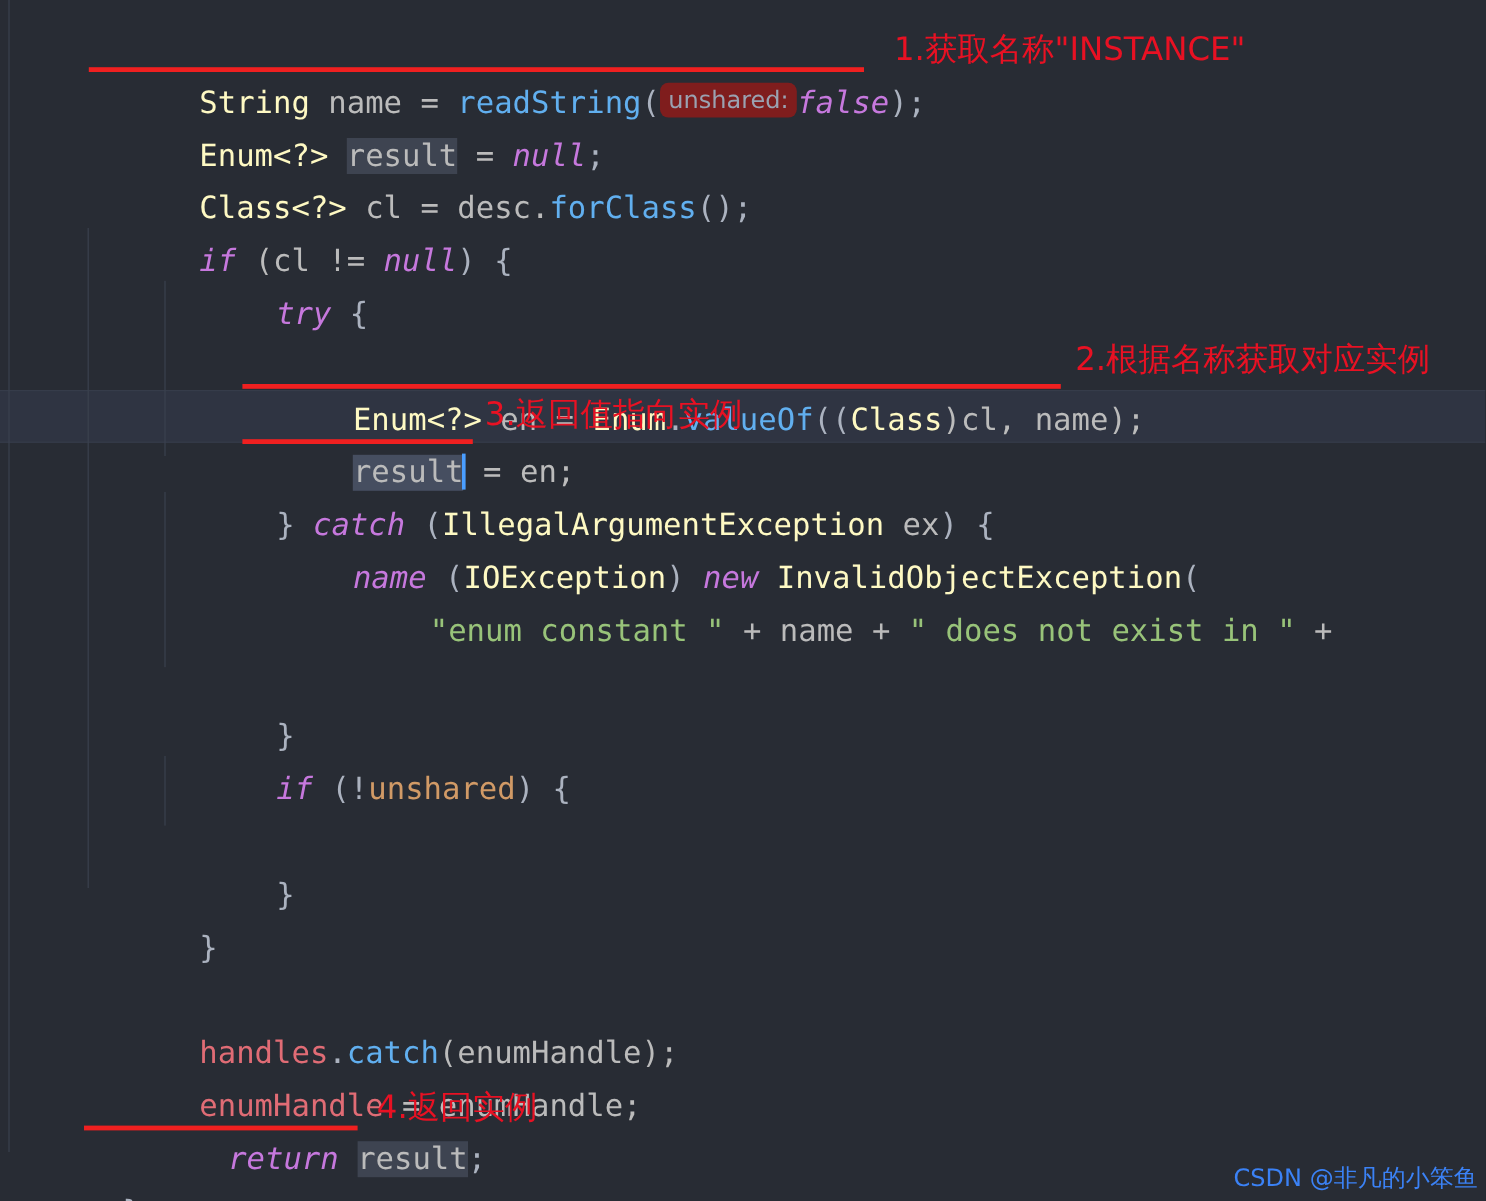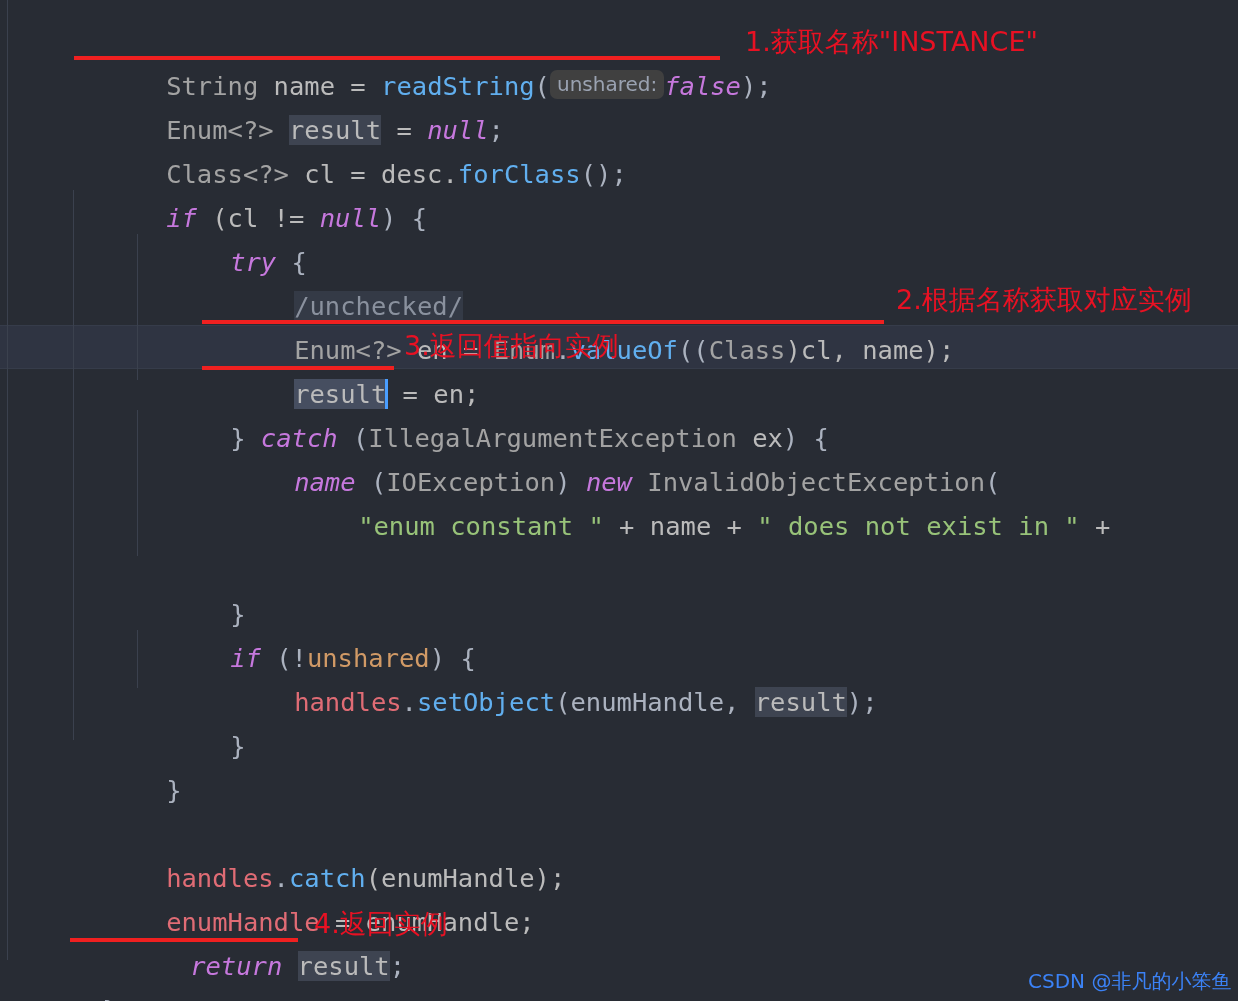--- a/index.html
+++ b/index.html
@@ -53,7 +53,7 @@
     display: inline-block;
   }
   
-  .t-type     { color: #a3a3a3; }
+  .t-type     { color: #fef9c3; }
   .t-kw       { color: #c678dd; font-style: italic; }
   .t-method   { color: #61afef; }
   .t-plain    { color: #bbbbbb; }

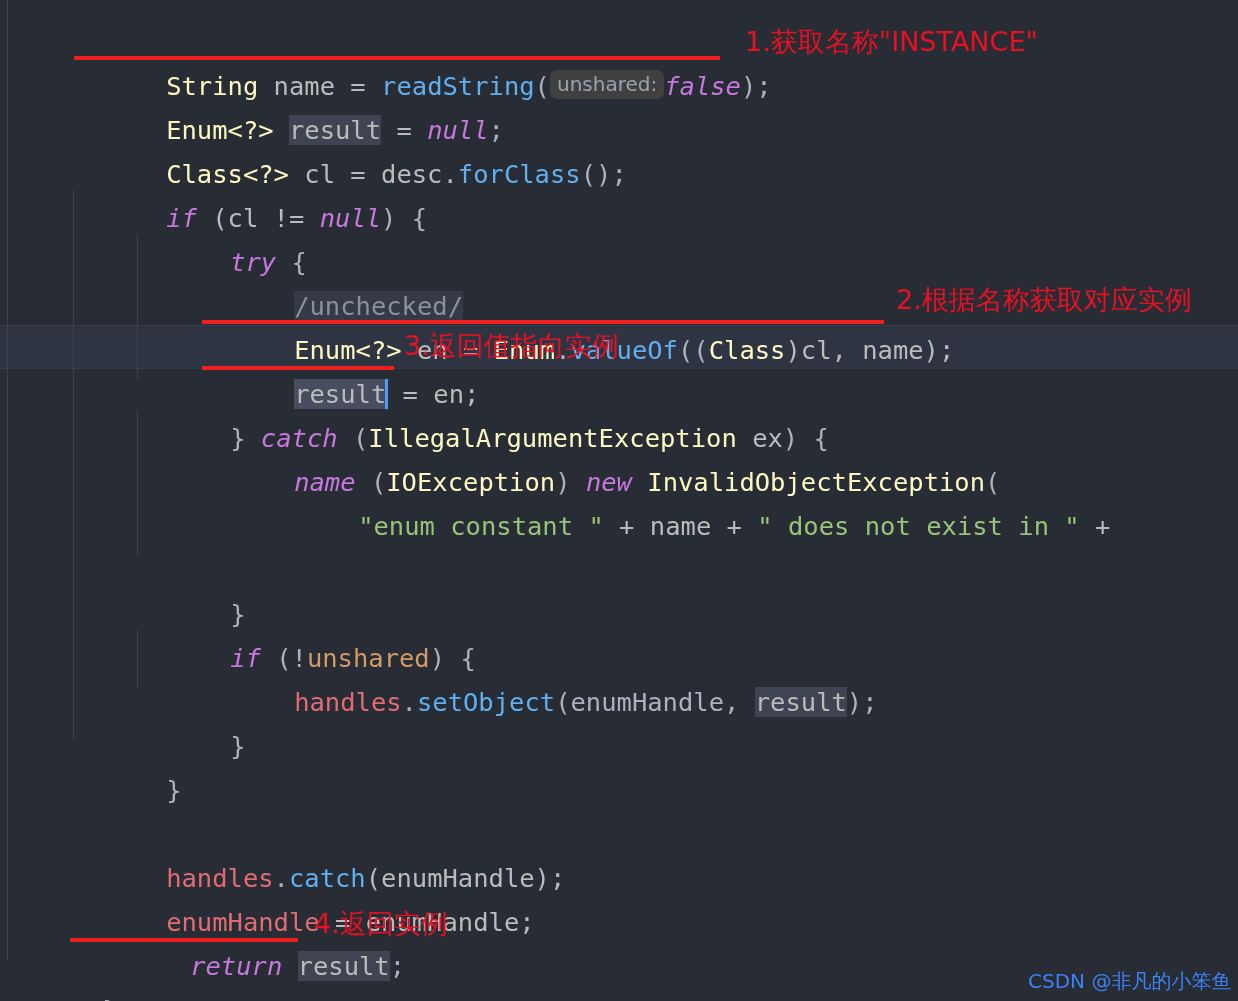--- a/index.html
+++ b/index.html
@@ -69,7 +69,7 @@
   
   .hint-chip {
     display: inline-block;
-    background: #404040;
+    background: #7f1d1d;
     color: #9aa2b1;
     border-radius: 7px;
     padding: 1px 7px 2px 7px;

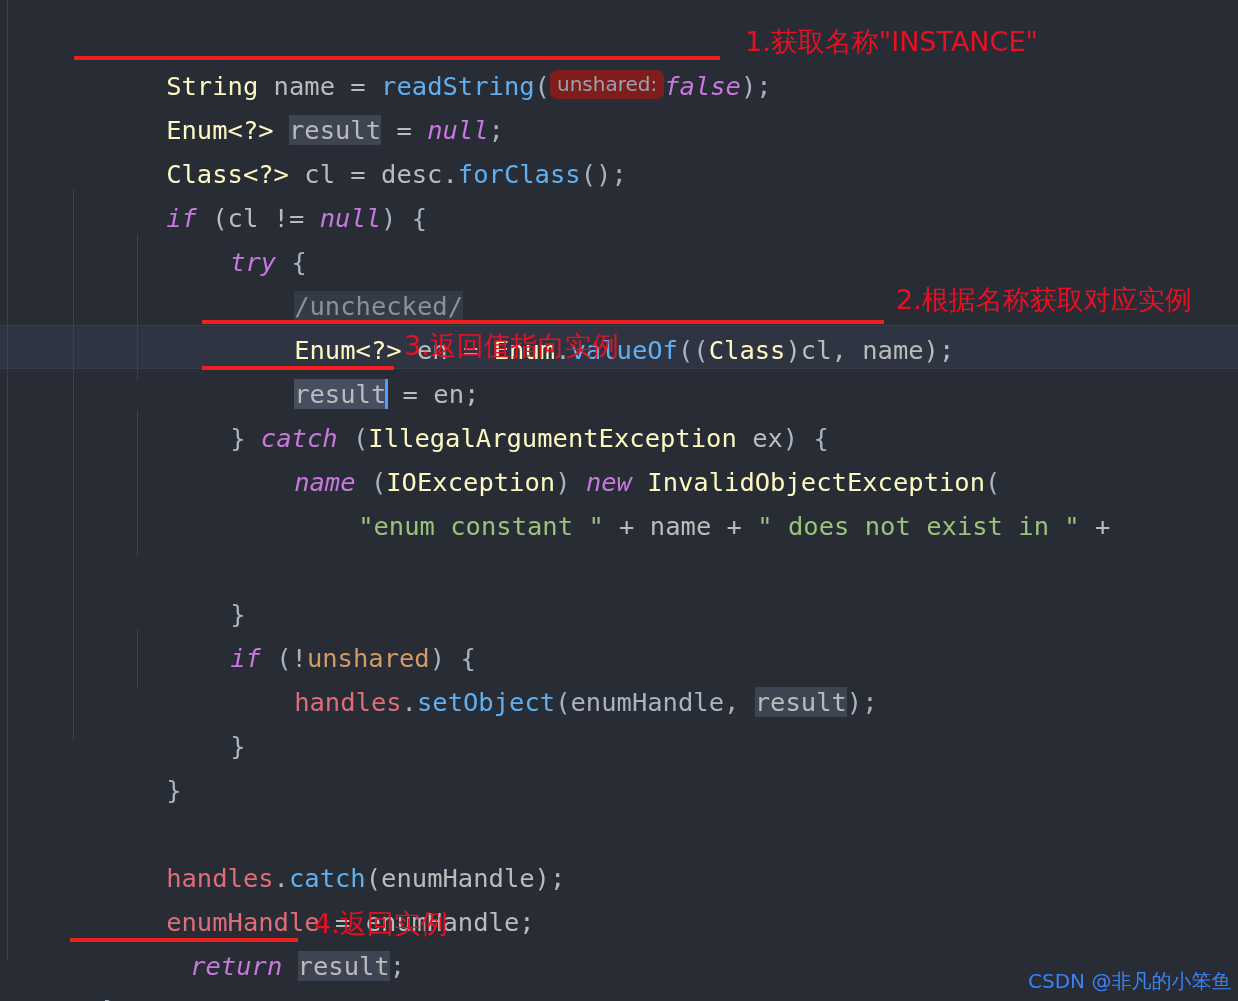--- a/index.html
+++ b/index.html
@@ -147,9 +147,6 @@
       <span class="ind" style="width:138px"></span><span class="t-kw">try</span><span class="t-punc"> {</span>
     </div>
 
-    <div class="line" style="top:240px;">
-      <span class="ind" style="width:202px"></span><span class="t-comment t-cmt-bg">/unchecked/</span>
-    </div>
 
     <div class="line" style="top:284px;">
       <span class="ind" style="width:202px"></span><span class="t-type">Enum&lt;?&gt;</span><span class="t-plain"> en = </span><span class="t-type">Enum</span><span class="t-punc">.</span><span class="t-method">valueOf</span><span class="t-punc">((</span><span class="t-type">Class</span><span class="t-plain">)cl, name);</span>

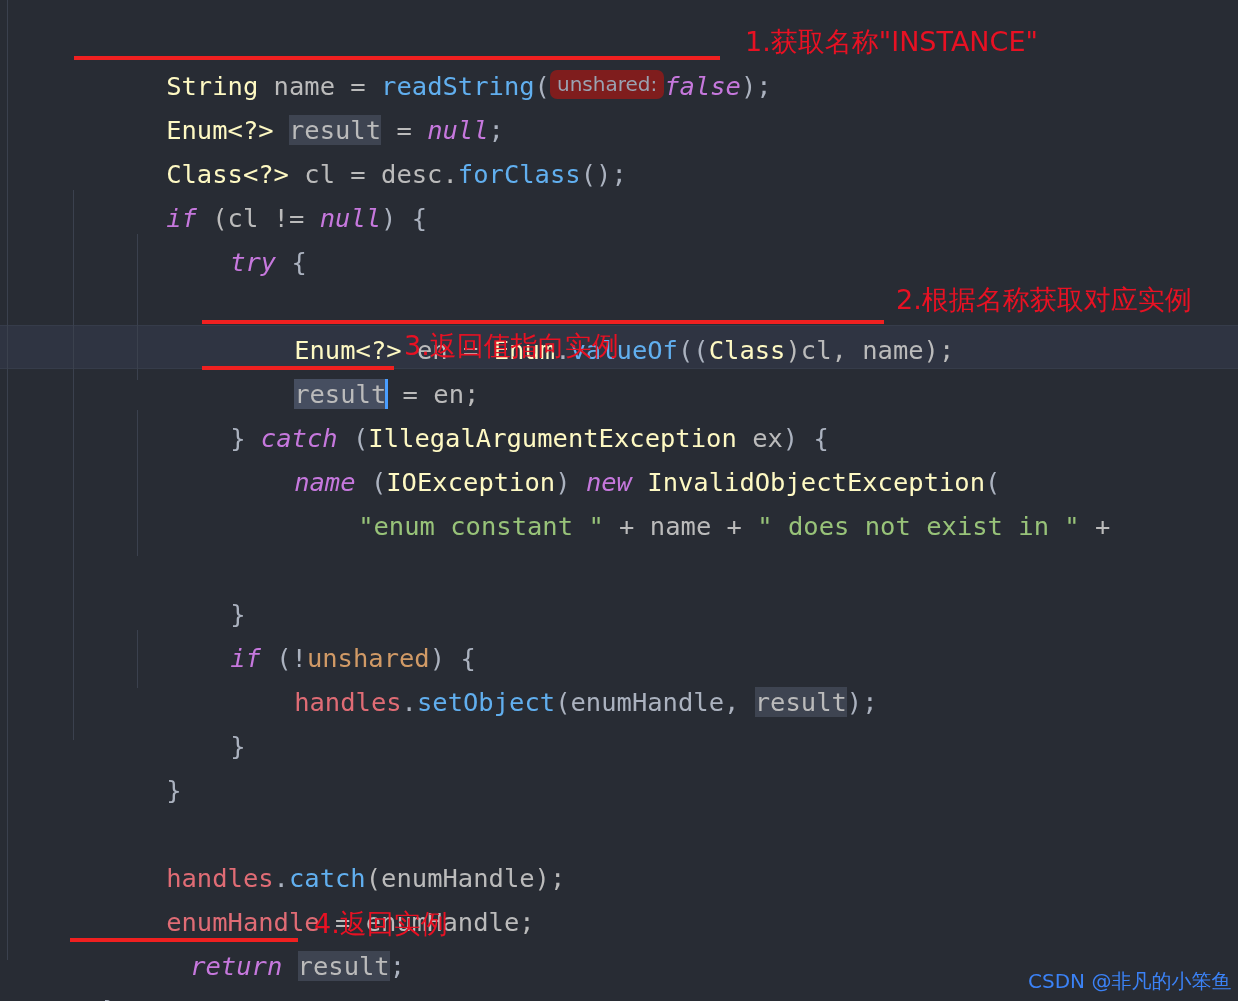--- a/index.html
+++ b/index.html
@@ -177,9 +177,6 @@
       <span class="ind" style="width:138px"></span><span class="t-kw">if</span><span class="t-punc"> (!</span><span class="t-param">unshared</span><span class="t-punc">) {</span>
     </div>
 
-    <div class="line" style="top:636px;">
-      <span class="ind" style="width:202px"></span><span class="t-field">handles</span><span class="t-punc">.</span><span class="t-method">setObject</span><span class="t-punc">(enumHandle, </span><span class="t-plain t-sel">result</span><span class="t-punc">);</span>
-    </div>
 
     <div class="line" style="top:680px;">
       <span class="ind" style="width:138px"></span><span class="t-punc">}</span>

